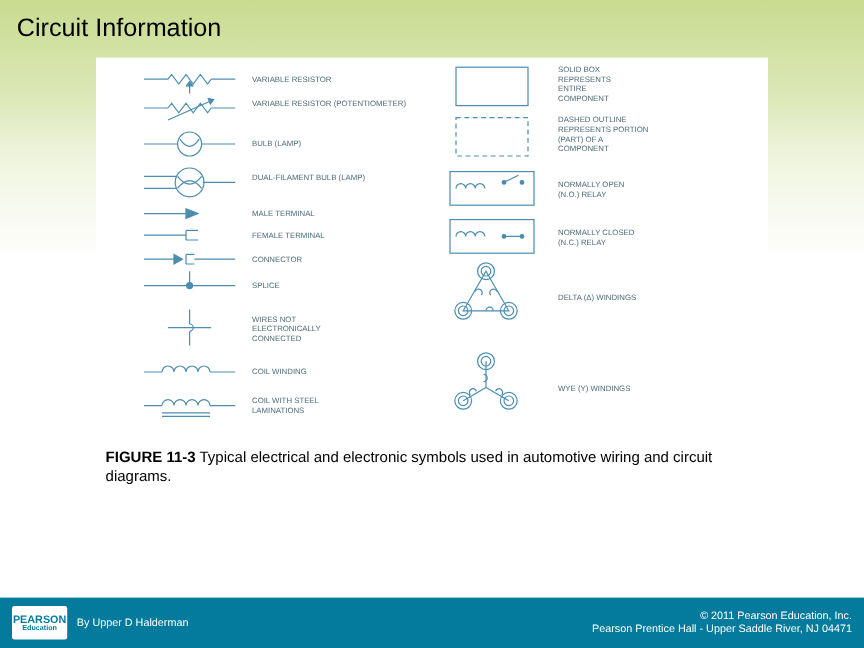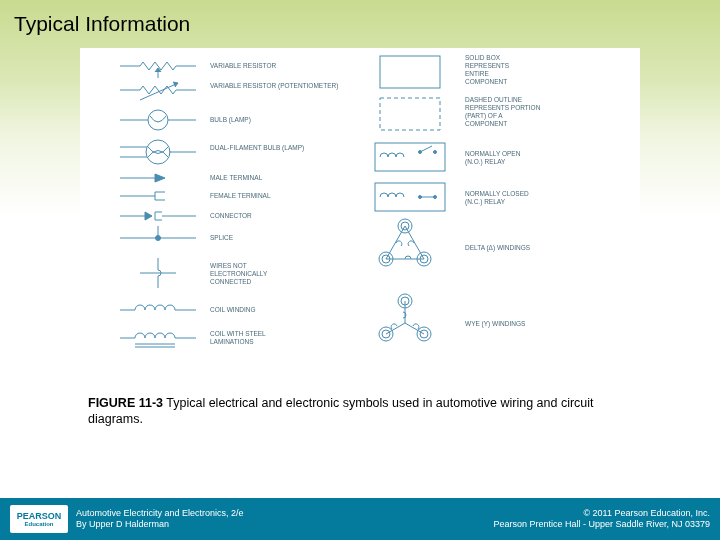--- a/index.html
+++ b/index.html
@@ -23,7 +23,7 @@
 <body>
 
 <div class="header">
-  <div class="subtitle">Typical Information</div>
+  <div class="subtitle">Circuit Information</div>
 </div>
 
 <div class="content">

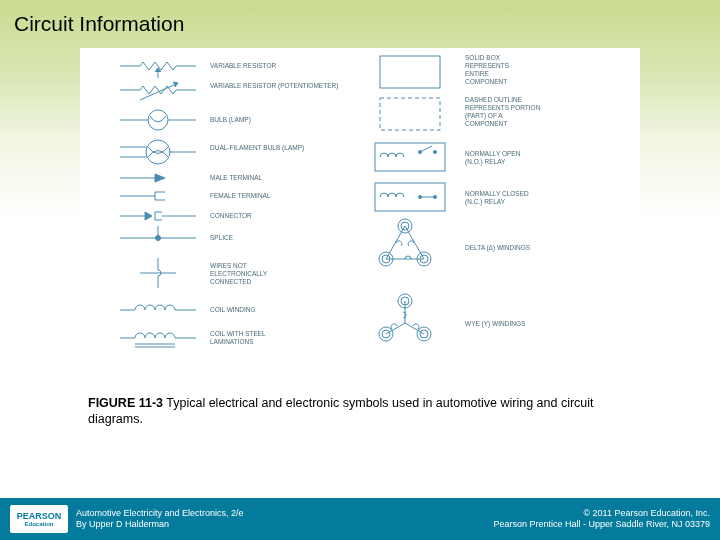--- a/index.html
+++ b/index.html
@@ -9,7 +9,7 @@
 .subtitle{font-size:21px;color:#000;margin-top:2px}
 .content{background:#fff;margin:8px auto 0;width:560px;height:325px;position:relative}
 .diagram{width:100%;height:100%}
-.caption{font-size:12.5px;color:#000;margin:22px 0 0 88px;max-width:560px;line-height:1.3}
+.caption{font-size:12.5px;color:#000;margin:0 0 0 88px;max-width:560px;line-height:1.3}
 .caption b{font-weight:bold}
 .footer{position:absolute;bottom:0;left:0;right:0;height:42px;background:#047b9c;color:#fff;font-size:9px;display:flex;align-items:center;padding:0 10px}
 .footer-left{display:flex;align-items:center;gap:8px}

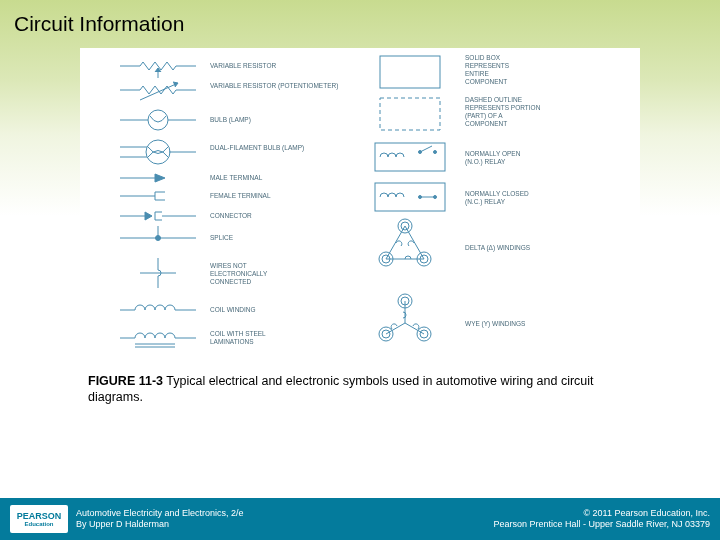--- a/index.html
+++ b/index.html
@@ -13,7 +13,7 @@
 .caption b{font-weight:bold}
 .footer{position:absolute;bottom:0;left:0;right:0;height:42px;background:#047b9c;color:#fff;font-size:9px;display:flex;align-items:center;padding:0 10px}
 .footer-left{display:flex;align-items:center;gap:8px}
-.pearson-logo{width:58px;height:28px;background:#fff;border-radius:2px;display:flex;flex-direction:column;align-items:center;justify-content:center;font-size:6px;color:#047b9c;font-weight:bold;line-height:1}
+.pearson-logo{width:46px;height:28px;background:#fff;border-radius:2px;display:flex;flex-direction:column;align-items:center;justify-content:center;font-size:6px;color:#047b9c;font-weight:bold;line-height:1}
 .pearson-logo .p{font-size:9px}
 .footer-text{line-height:1.2}
 .footer-right{margin-left:auto;text-align:right;line-height:1.2}

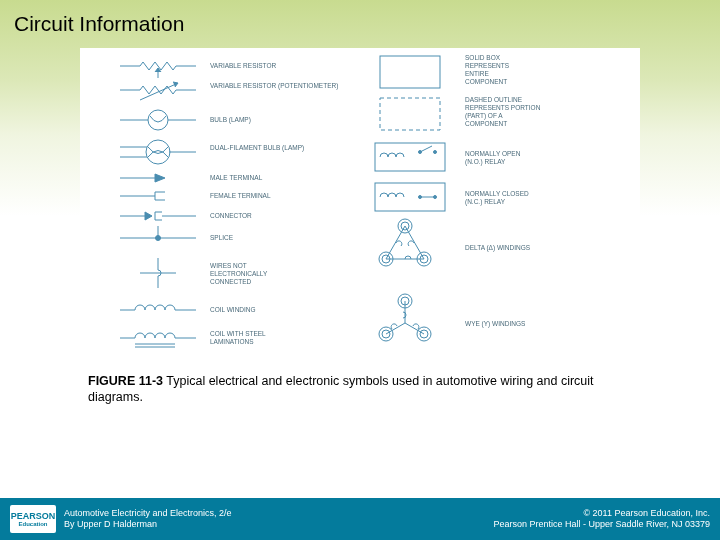--- a/index.html
+++ b/index.html
@@ -163,7 +163,6 @@
       <div>Education</div>
     </div>
     <div class="footer-text">
-      <div>Automotive Electricity and Electronics, 2/e</div>
       <div>By Upper D Halderman</div>
     </div>
   </div>

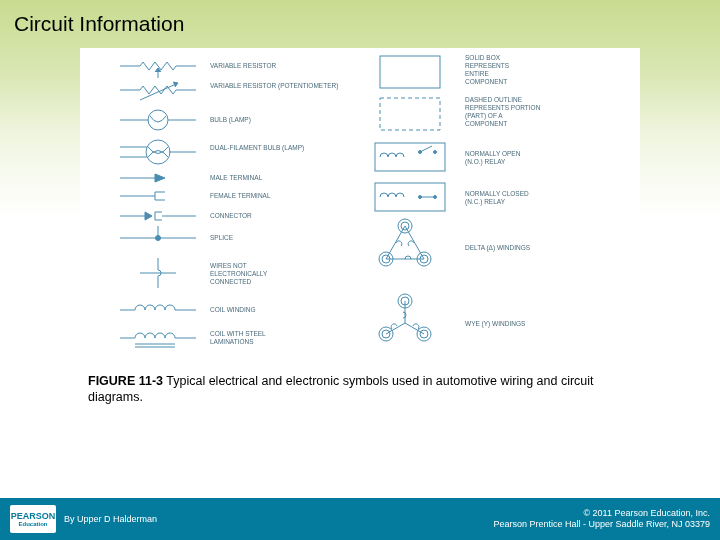--- a/index.html
+++ b/index.html
@@ -168,7 +168,7 @@
   </div>
   <div class="footer-right">
     <div>© 2011 Pearson Education, Inc.</div>
-    <div>Pearson Prentice Hall - Upper Saddle River, NJ 03379</div>
+    <div>Pearson Prentice Hall - Upper Saddle River, NJ 04471</div>
   </div>
 </div>
 

